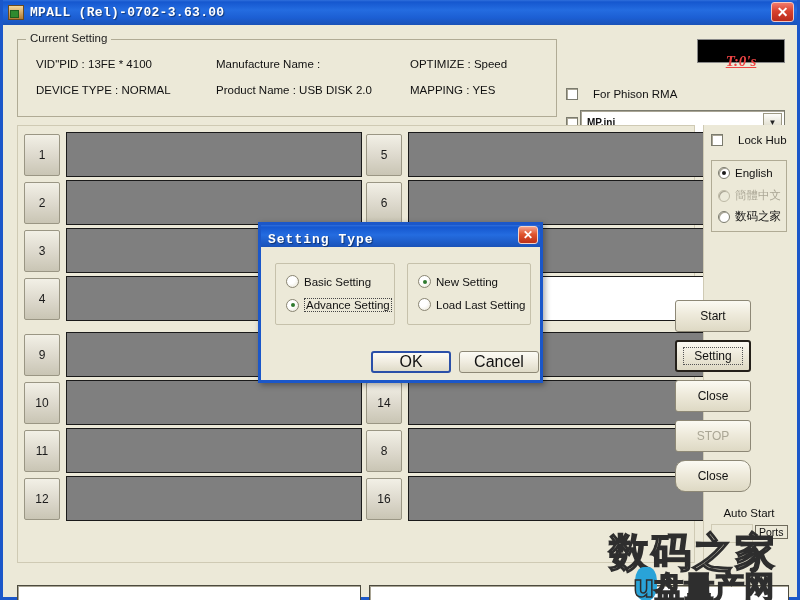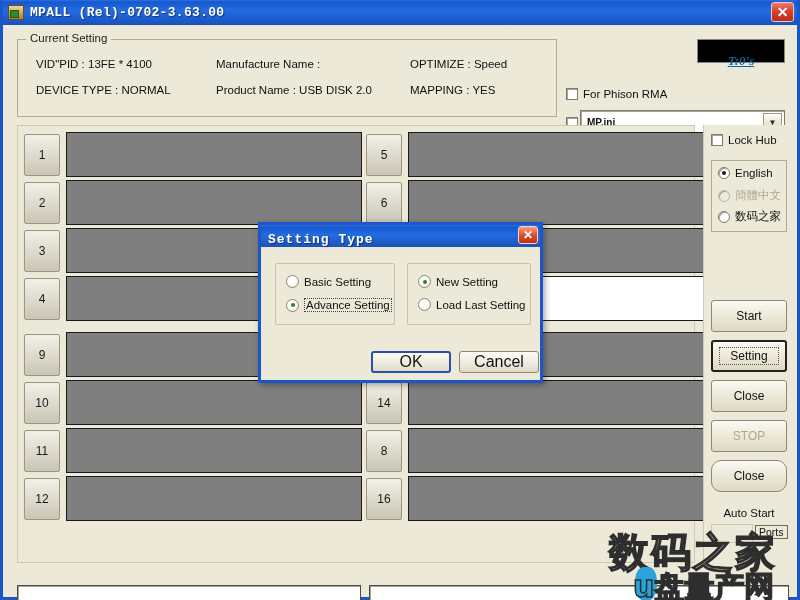--- a/index.html
+++ b/index.html
@@ -81,7 +81,7 @@
     display: flex; align-items: center; justify-content: center;
   }
   #counter-text {
-    color: #0369a1; font-size: 13px; font-weight: bold; font-style: italic;
+    color: #ef4444; font-size: 15px; font-weight: bold; font-style: italic;
     font-family: "Liberation Serif", serif;
     text-decoration: underline;
     margin-top: 20px;

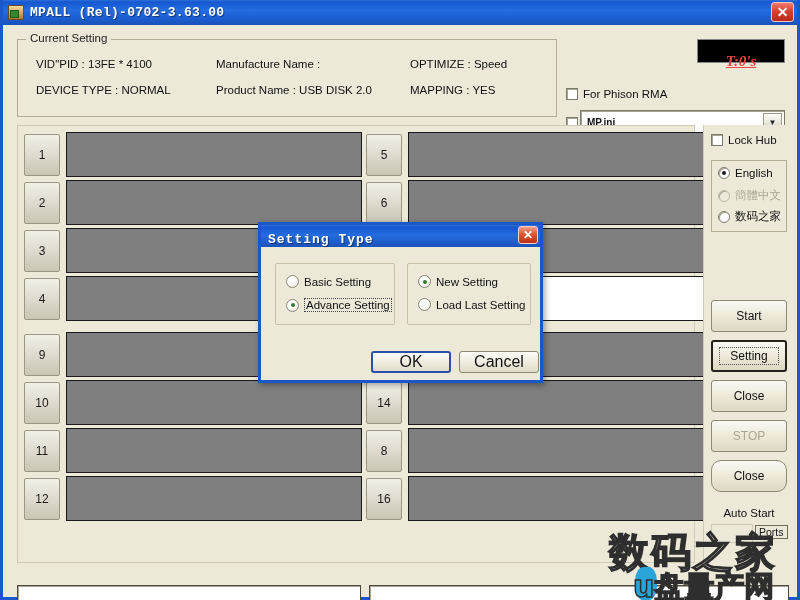--- a/index.html
+++ b/index.html
@@ -87,7 +87,7 @@
     margin-top: 20px;
   }
 
-  .chk { position: absolute; display: flex; align-items: center; gap: 5px; }
+  .chk { position: absolute; display: flex; align-items: center; gap: 15px; }
   .chk .box {
     width: 12px; height: 12px; background: #fff;
     border: 1px solid #7b7b6e;

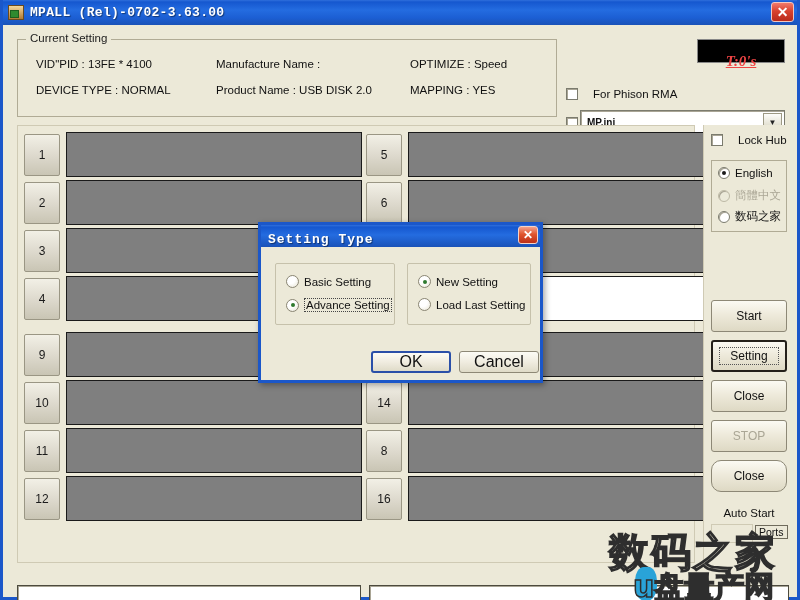--- a/index.html
+++ b/index.html
@@ -143,7 +143,7 @@
   .radio.disabled .dot { background: #eceada; border-color: #bdb9a6; }
 
   .winbtn {
-    position: absolute; left: 708px; width: 76px; height: 32px;
+    position: absolute; left: 672px; width: 76px; height: 32px;
     background: linear-gradient(180deg,#fbfaf3 0%,#eeeadb 45%,#ded9c4 100%);
     border: 1px solid #8d8876; border-radius: 3px;
     font-size: 12px; color: #111;

